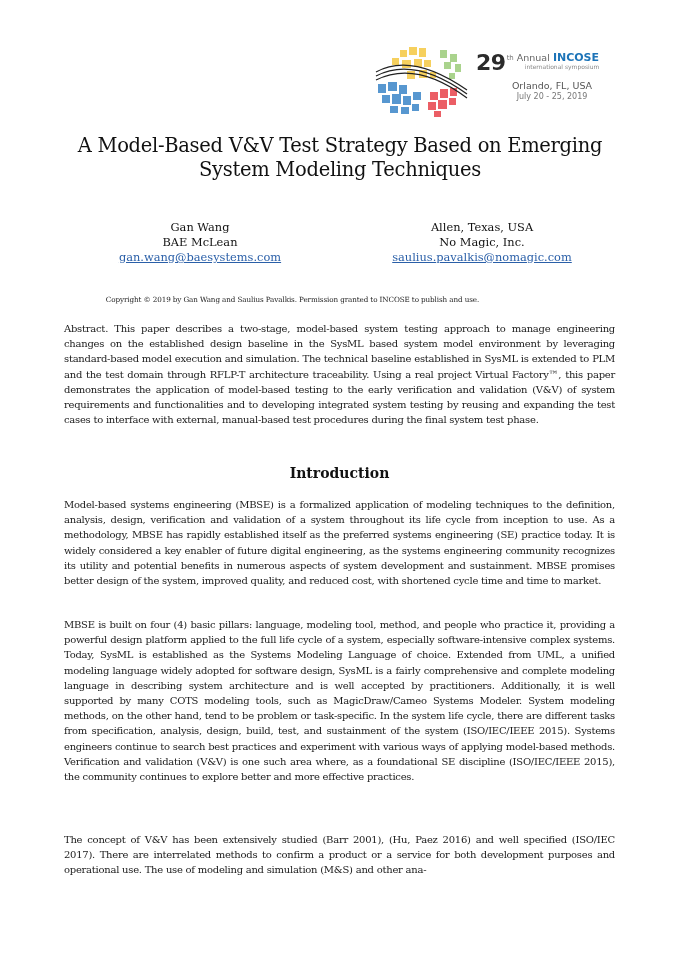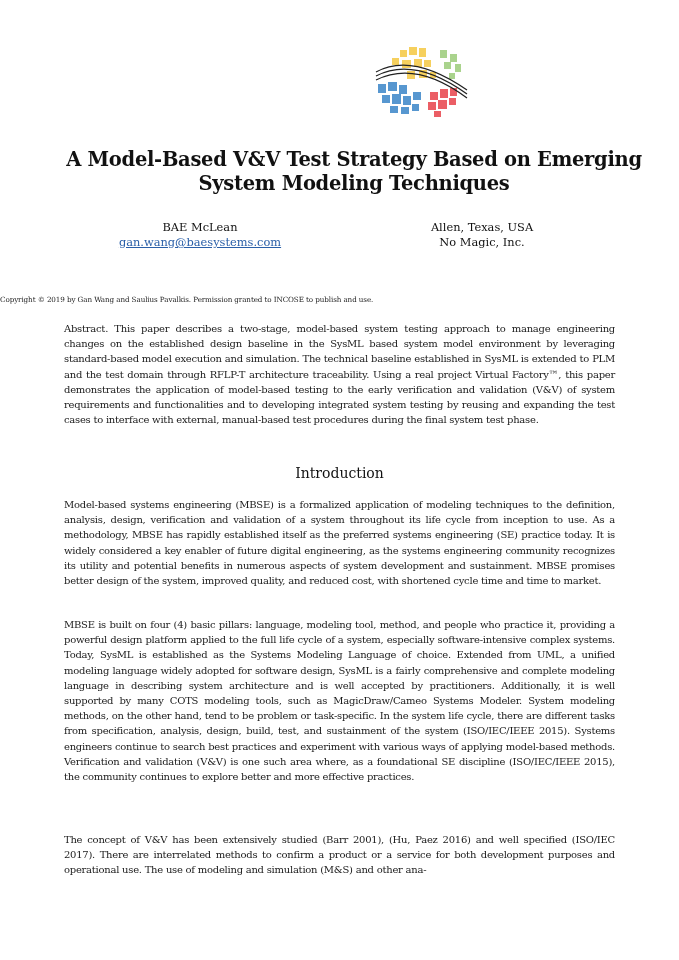--- a/index.html
+++ b/index.html
@@ -81,6 +81,21 @@
     <path d="M4 34 Q42 14 95 52" stroke="#222" stroke-width="1.2" fill="none"></path>
     <path d="M4 38 Q44 18 95 56" stroke="#222" stroke-width="1.2" fill="none"></path>
   </svg>
+  <div class="conf-text">
+    <div class="conf-line1">
+      <span class="conf-num">29</span>
+      <span class="conf-th">th</span>
+      <div class="conf-right">
+        <div class="conf-annual">
+          <span>Annual</span>
+          <span class="conf-incose">INCOSE</span>
+        </div>
+        <div class="conf-intl">international symposium</div>
+      </div>
+    </div>
+    <div class="conf-loc">Orlando, FL, USA</div>
+    <div class="conf-date">July 20 - 25, 2019</div>
+  </div>
 </div>
 
 <h1 class="title" style="margin:14px;font-weight:bold;">A Model-Based V&amp;V Test Strategy Based on Emerging System Modeling Techniques</h1>

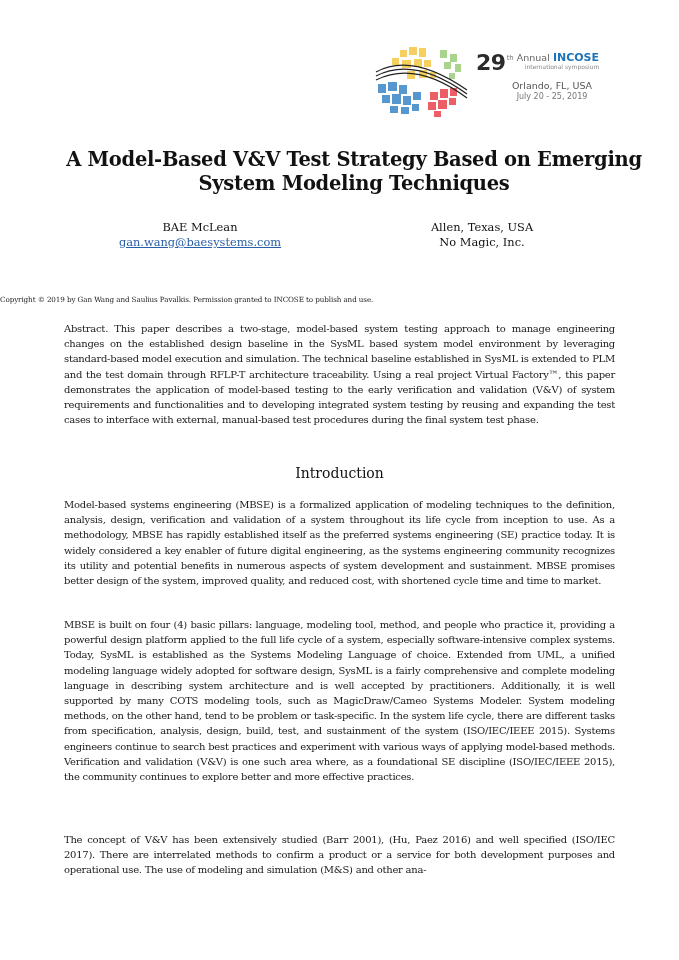--- a/index.html
+++ b/index.html
@@ -98,7 +98,7 @@
   </div>
 </div>
 
-<h1 class="title" style="margin:14px;font-weight:bold;">A Model-Based V&amp;V Test Strategy Based on Emerging System Modeling Techniques</h1>
+<h1 class="title" style="margin:0;font-weight:normal;">A Model-Based V&amp;V Test Strategy Based on Emerging System Modeling Techniques</h1>
 
 <div class="authors">
   <div class="author a1">

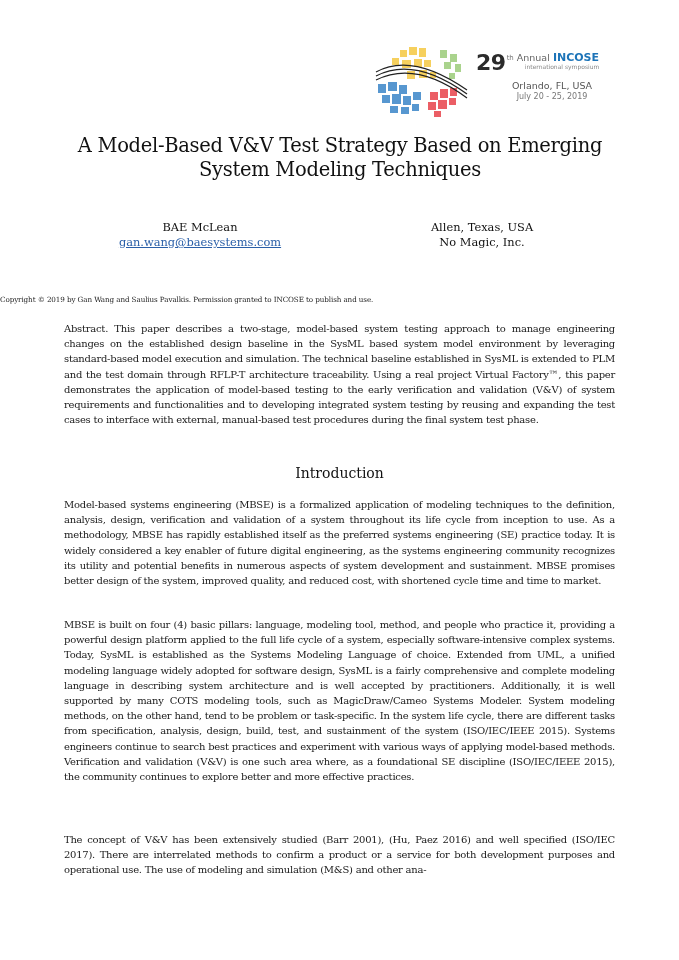--- a/index.html
+++ b/index.html
@@ -102,6 +102,7 @@
 
 <div class="authors">
   <div class="author a1">
+    <div>Gan Wang</div>
     <div>BAE McLean</div>
     <div><a>gan.wang@baesystems.com</a></div>
   </div>

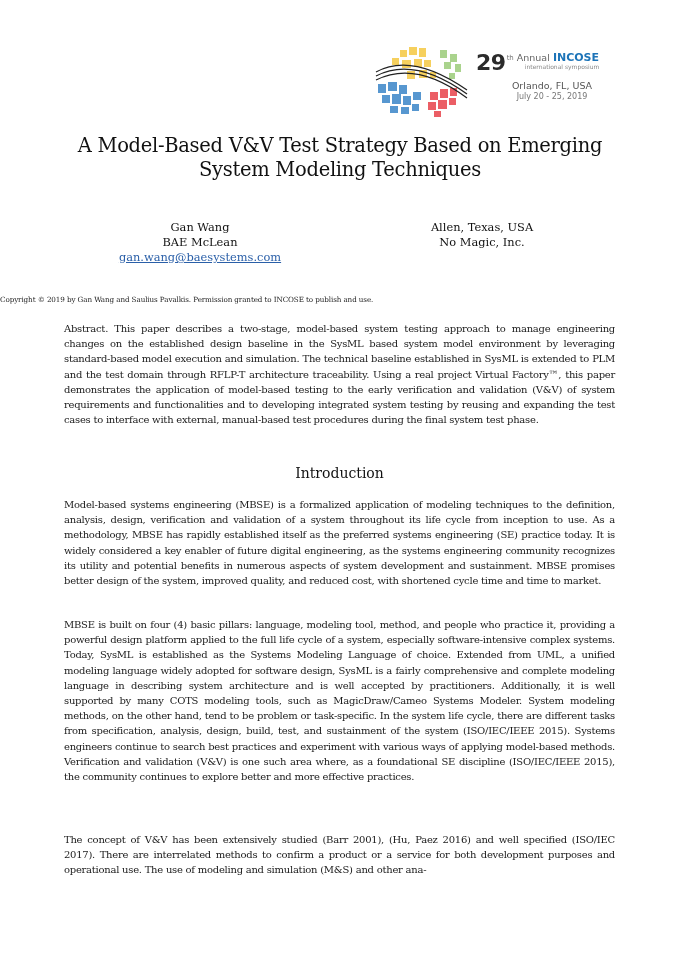--- a/index.html
+++ b/index.html
@@ -109,6 +109,7 @@
   <div class="author a2">
     <div>Allen, Texas, USA</div>
     <div>No Magic, Inc.</div>
+    <div><a>saulius.pavalkis@nomagic.com</a></div>
   </div>
 </div>
 

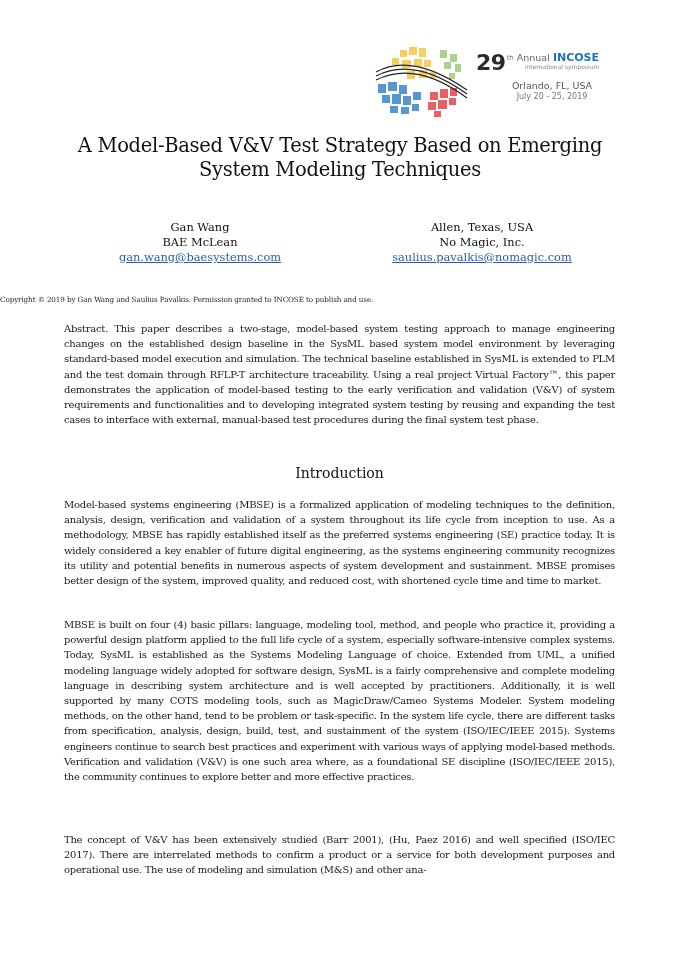--- a/index.html
+++ b/index.html
@@ -29,7 +29,7 @@
     .author.a2 { left: 372px; }
     .author a { color: #2a5fa8; text-decoration: underline; }
 
-    .copyright { position: absolute; left: 0; width: 585px; top: 295px; text-align: left; font-size: 7.2px; color: #222; letter-spacing: -0.1px; }
+    .copyright { position: absolute; left: 0; width: 585px; top: 295px; text-align: center; font-size: 7.2px; color: #222; letter-spacing: -0.1px; }
 
     .body-text { position: absolute; left: 64px; width: 551px; font-size: 10px; line-height: 15.2px; text-align: justify; color: #1a1a1a; letter-spacing: -0.25px; margin: 0; }
     .abstract { top: 321px; }

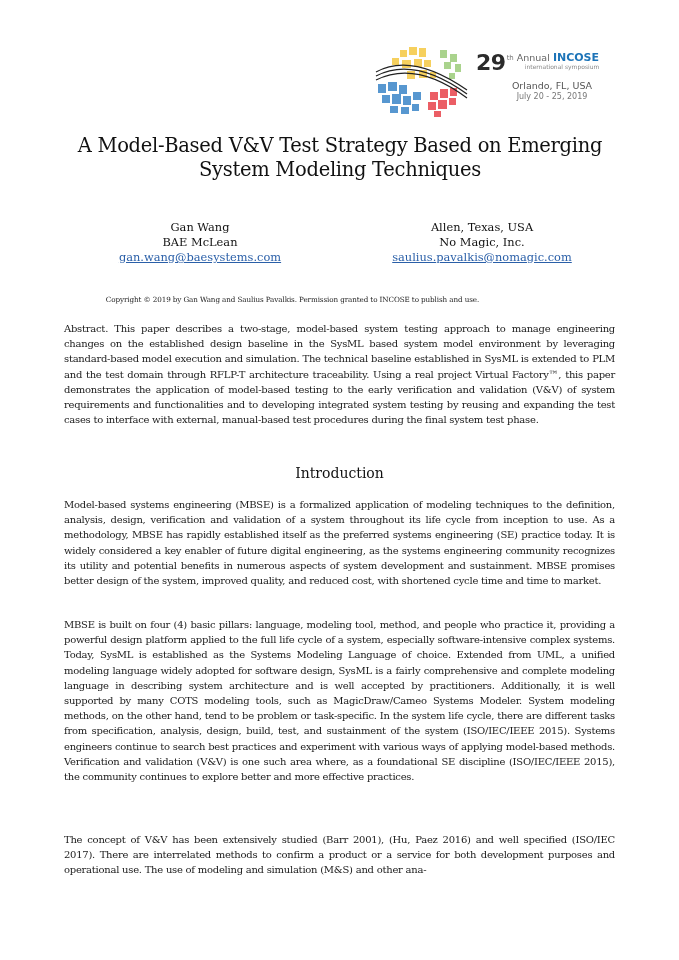--- a/index.html
+++ b/index.html
@@ -117,7 +117,7 @@
 
 <p class="body-text abstract">Abstract. This paper describes a two-stage, model-based system testing approach to manage engineering changes on the established design baseline in the SysML based system model environment by leveraging standard-based model execution and simulation.  The technical baseline established in SysML is extended to PLM and the test domain through RFLP-T architecture traceability.  Using a real project Virtual Factory™, this paper demonstrates the application of model-based testing to the early verification and validation (V&amp;V) of system requirements and functionalities and to developing integrated system testing by reusing and expanding the test cases to interface with external, manual-based test procedures during the final system test phase.</p>
 
-<h2 class="section-heading" style="margin:0;font-weight:normal;">Introduction</h2>
+<h2 class="section-heading" style="margin:0;font-weight:bold;">Introduction</h2>
 
 <p class="body-text p1">Model-based systems engineering (MBSE) is a formalized application of modeling techniques to the definition, analysis, design, verification and validation of a system throughout its life cycle from inception to use.  As a methodology, MBSE has rapidly established itself as the preferred systems engineering (SE) practice today.  It is widely considered a key enabler of future digital engineering, as the systems engineering community recognizes its utility and potential benefits in numerous aspects of system development and sustainment.  MBSE promises better design of the system, improved quality, and reduced cost, with shortened cycle time and time to market.</p>
 <p class="body-text p2">MBSE is built on four (4) basic pillars: language, modeling tool, method, and people who practice it, providing a powerful design platform applied to the full life cycle of a system, especially software-intensive complex systems.  Today, SysML is established as the Systems Modeling Language of choice.  Extended from UML, a unified modeling language widely adopted for software design, SysML is a fairly comprehensive and complete modeling language in describing system architecture and is well accepted by practitioners. Additionally, it is well supported by many COTS modeling tools, such as MagicDraw/Cameo Systems Modeler.  System modeling methods, on the other hand, tend to be problem or task-specific.  In the system life cycle, there are different tasks from specification, analysis, design, build, test, and sustainment of the system (ISO/IEC/IEEE 2015).  Systems engineers continue to search best practices and experiment with various ways of applying model-based methods.  Verification and validation (V&amp;V) is one such area where, as a foundational SE discipline (ISO/IEC/IEEE 2015), the community continues to explore better and more effective practices.</p>

